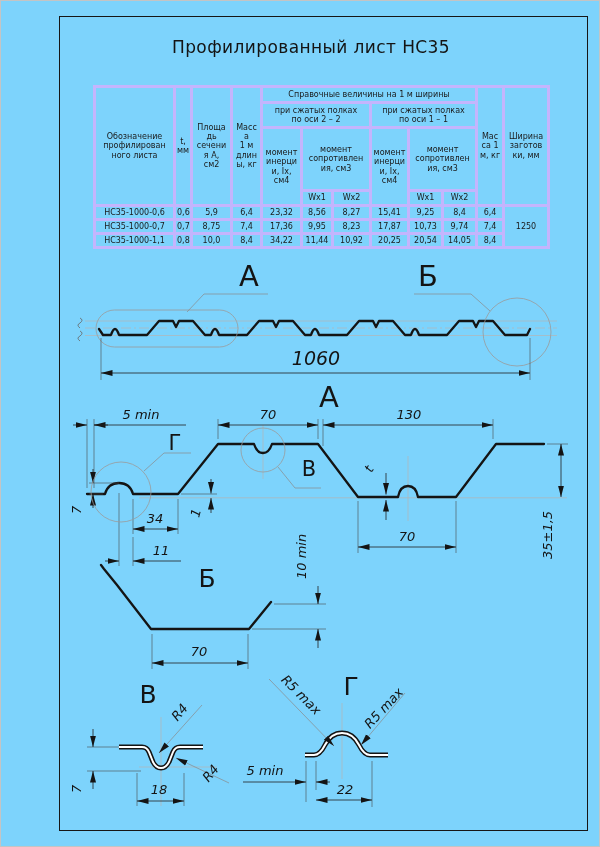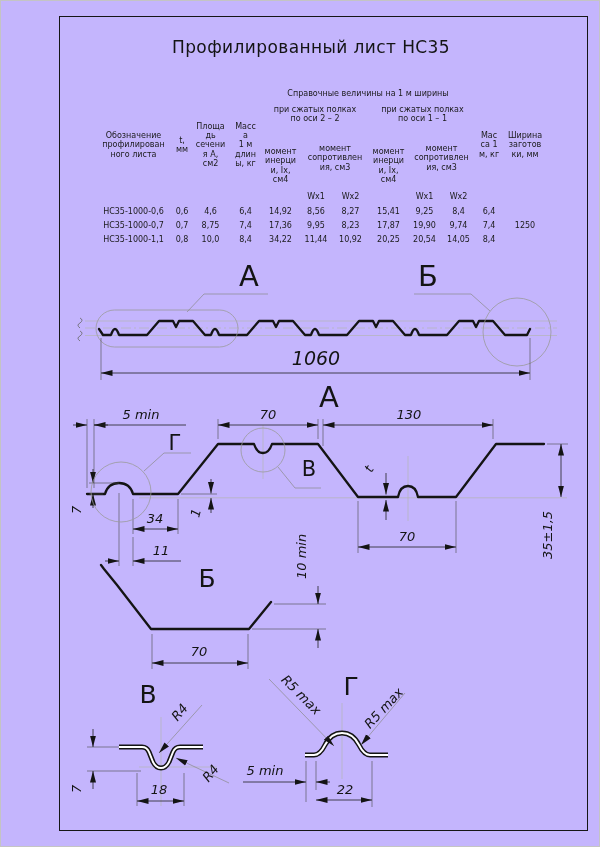--- a/index.html
+++ b/index.html
@@ -3,7 +3,7 @@
 <meta charset="utf-8">
 <style>
   html,body{margin:0;padding:0;background:#fff}
-  .page{position:relative;width:600px;height:847px;background:#c4b5fd;
+  .page{position:relative;width:600px;height:847px;background:#7dd3fc;
     font-family:"DejaVu Sans",sans-serif;border:1px solid #c4c4c4;box-sizing:border-box;overflow:hidden}
   .frame{position:absolute;left:58px;top:15px;width:527px;height:813px;border:1.7px solid #161616}
   .title{position:absolute;top:36px;left:10px;width:600px;text-align:center;

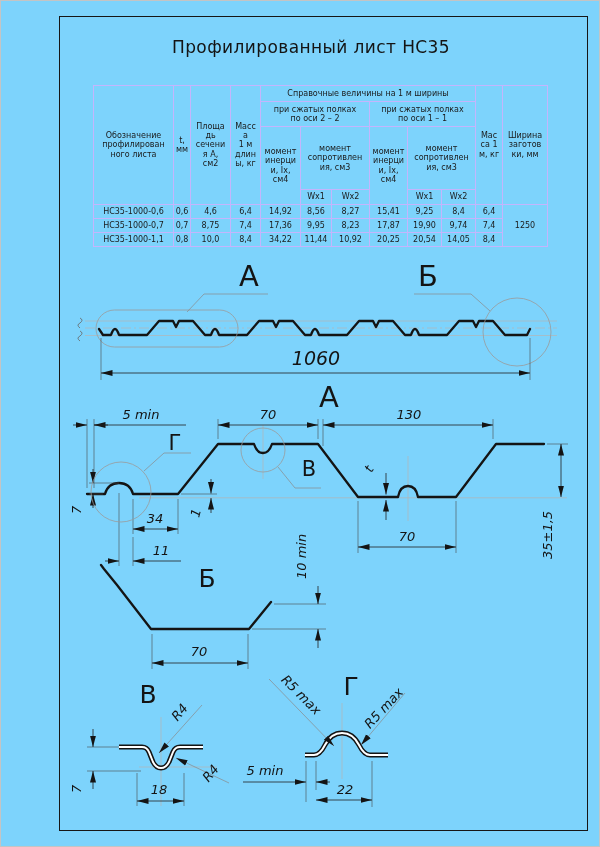--- a/index.html
+++ b/index.html
@@ -10,7 +10,7 @@
     font-size:17px;color:#141414;letter-spacing:.4px}
   table.spec{position:absolute;left:92px;top:84px;width:454px;border-collapse:collapse;
     table-layout:fixed;font-size:8px;color:#1a1a1a;text-align:center}
-  table.spec td{border:1px solid #c4b5fd;padding:0 1px;line-height:1.14;vertical-align:middle}
+  table.spec td{border:3px solid #c4b5fd;padding:0 1px;line-height:1.14;vertical-align:middle}
   td.h{white-space:pre-line}
   svg.draw{position:absolute;left:0;top:0}
   svg text{fill:#141414;font-family:"DejaVu Sans",sans-serif}

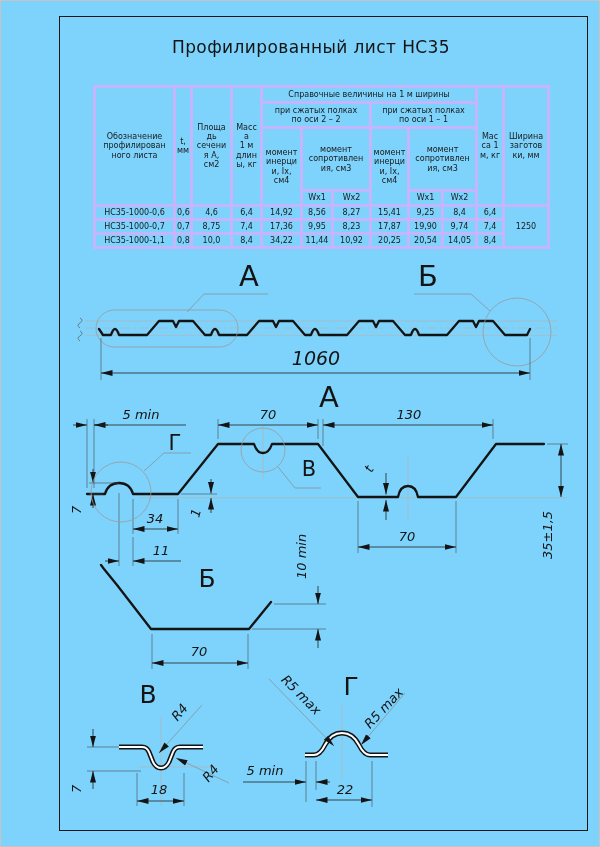--- a/index.html
+++ b/index.html
@@ -106,7 +106,7 @@
     <tr style="height:14px">
       <td>НС35-1000-0,6</td>
       <td>0,6</td>
-      <td>4,6</td>
+      <td>5,9</td>
       <td>6,4</td>
       <td>14,92</td>
       <td>8,56</td>

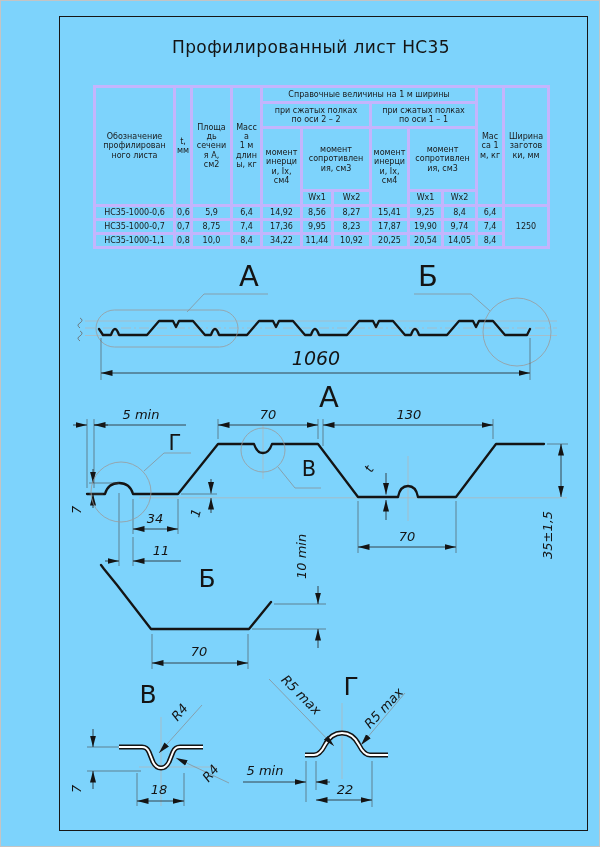--- a/index.html
+++ b/index.html
@@ -108,7 +108,7 @@
       <td>0,6</td>
       <td>5,9</td>
       <td>6,4</td>
-      <td>14,92</td>
+      <td>23,32</td>
       <td>8,56</td>
       <td>8,27</td>
       <td>15,41</td>

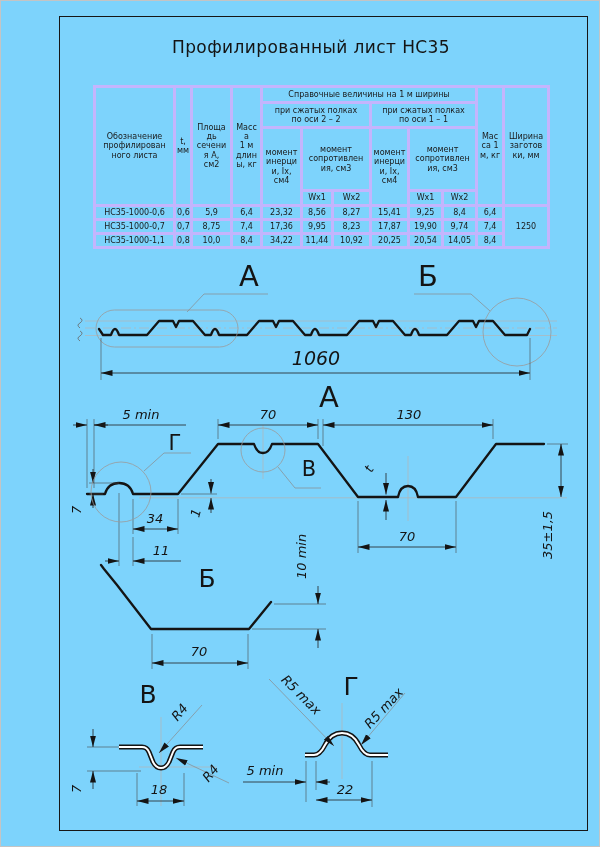--- a/index.html
+++ b/index.html
@@ -126,7 +126,7 @@
       <td>9,95</td>
       <td>8,23</td>
       <td>17,87</td>
-      <td>19,90</td>
+      <td>10,73</td>
       <td>9,74</td>
       <td>7,4</td>
     </tr>

